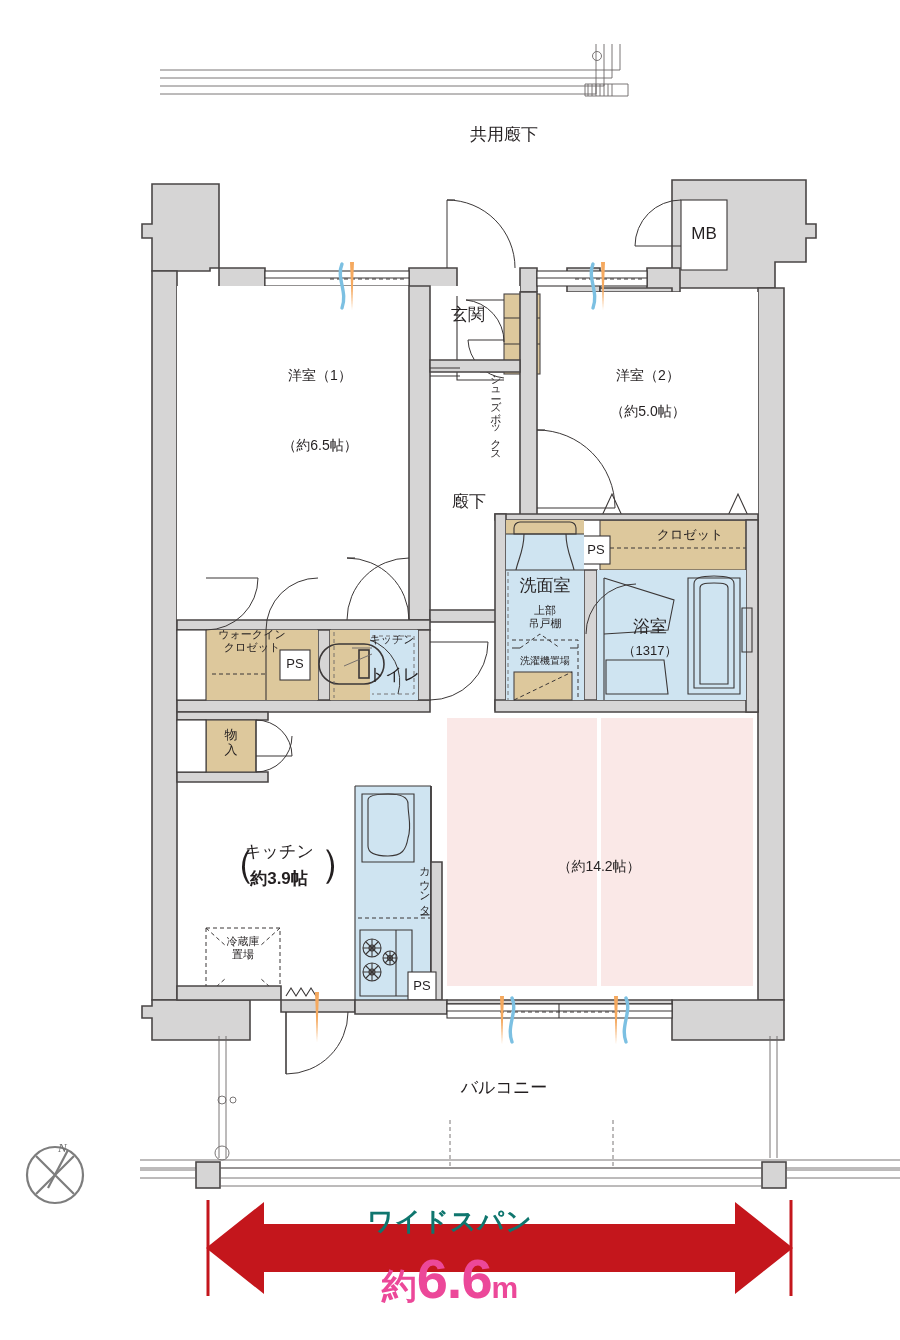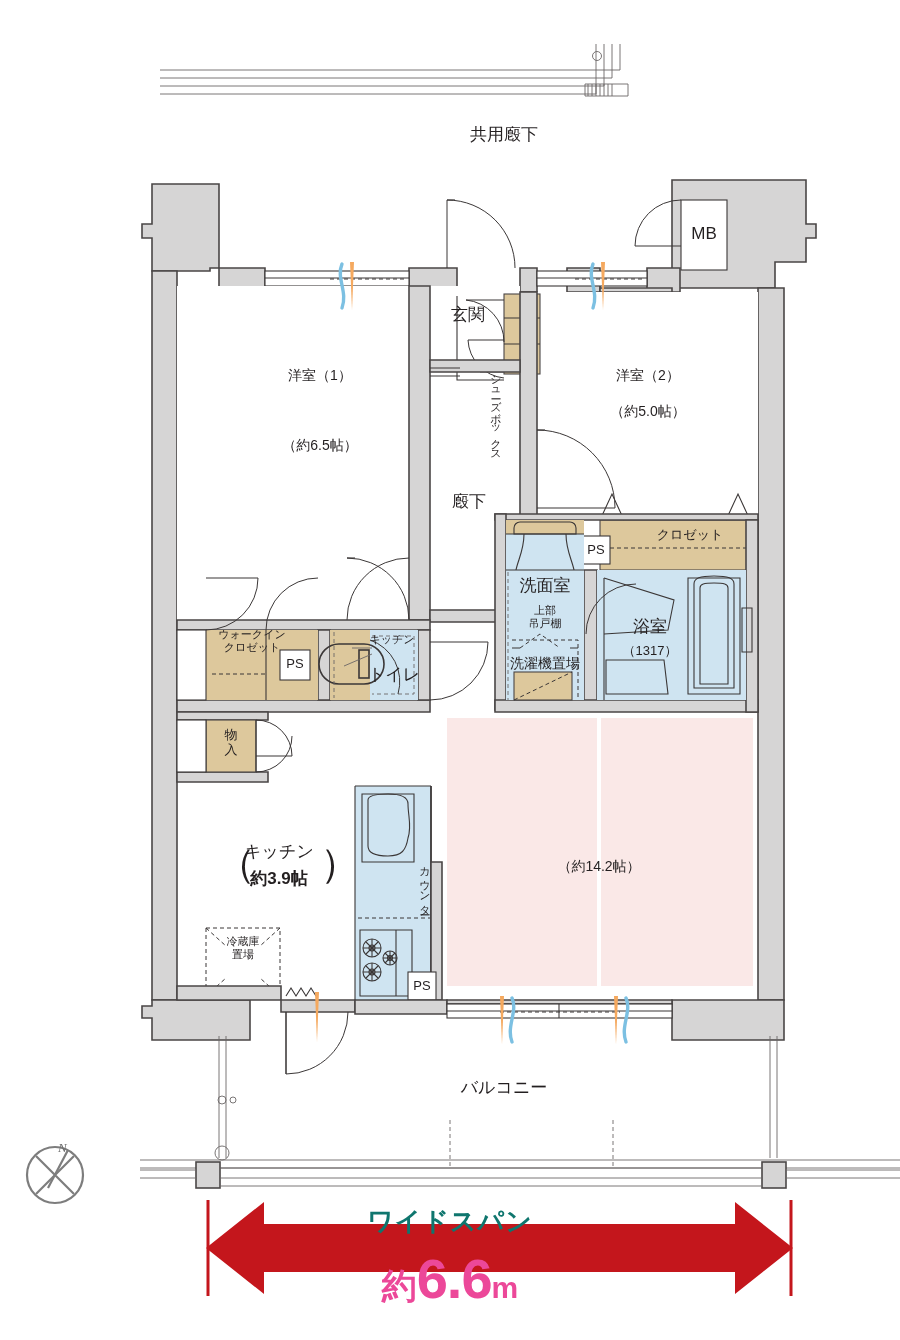--- a/index.html
+++ b/index.html
@@ -46,7 +46,7 @@
   .med { font-size: 17px; }
   .sm  { font-size: 13px; }
   .xs  { font-size: 11px; }
-  .xxs { font-size: 14px; }
+  .xxs { font-size: 10px; }
   .wide-span-wrap {
     position: absolute;
     left: 0;

